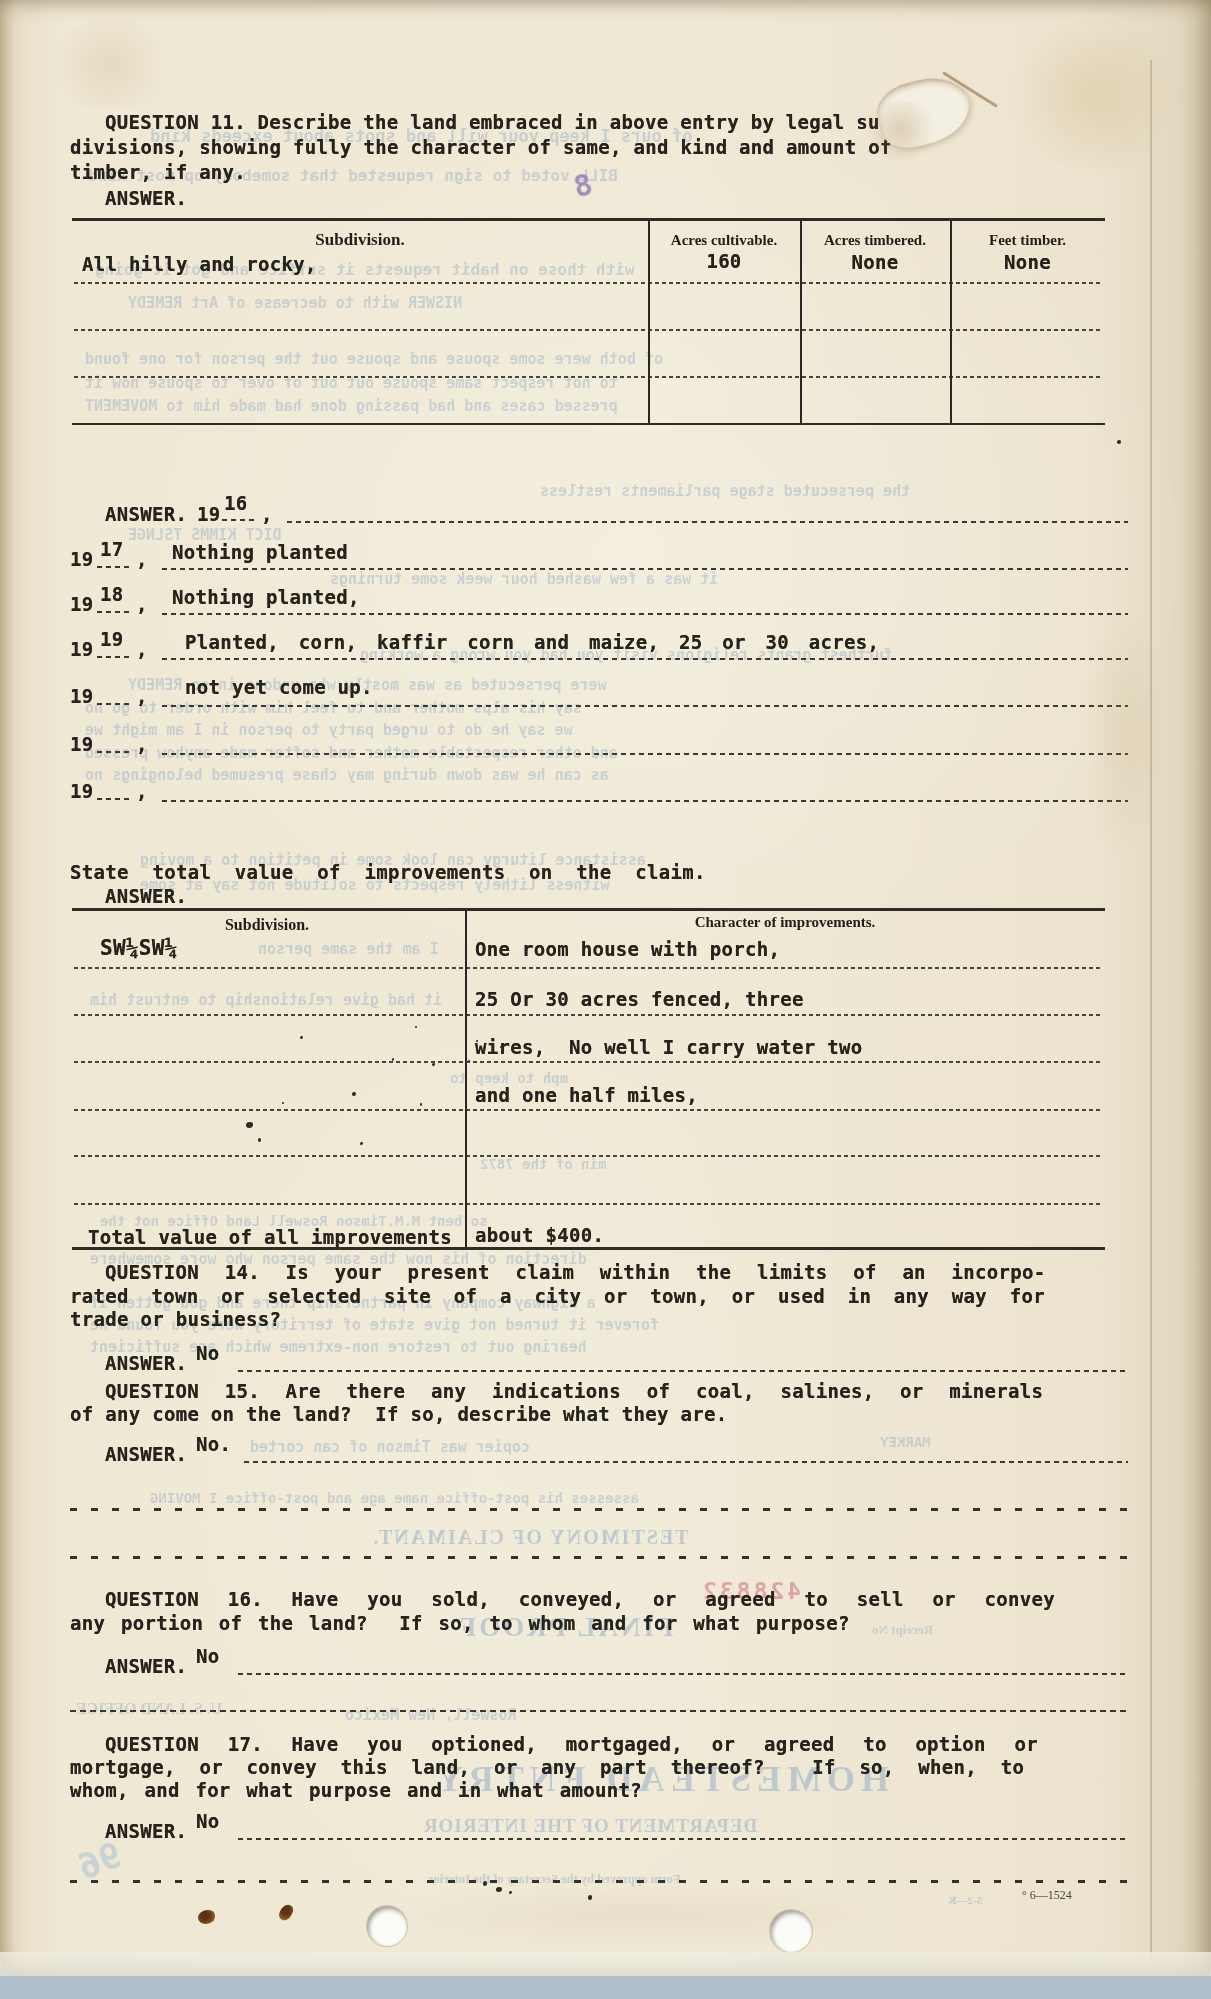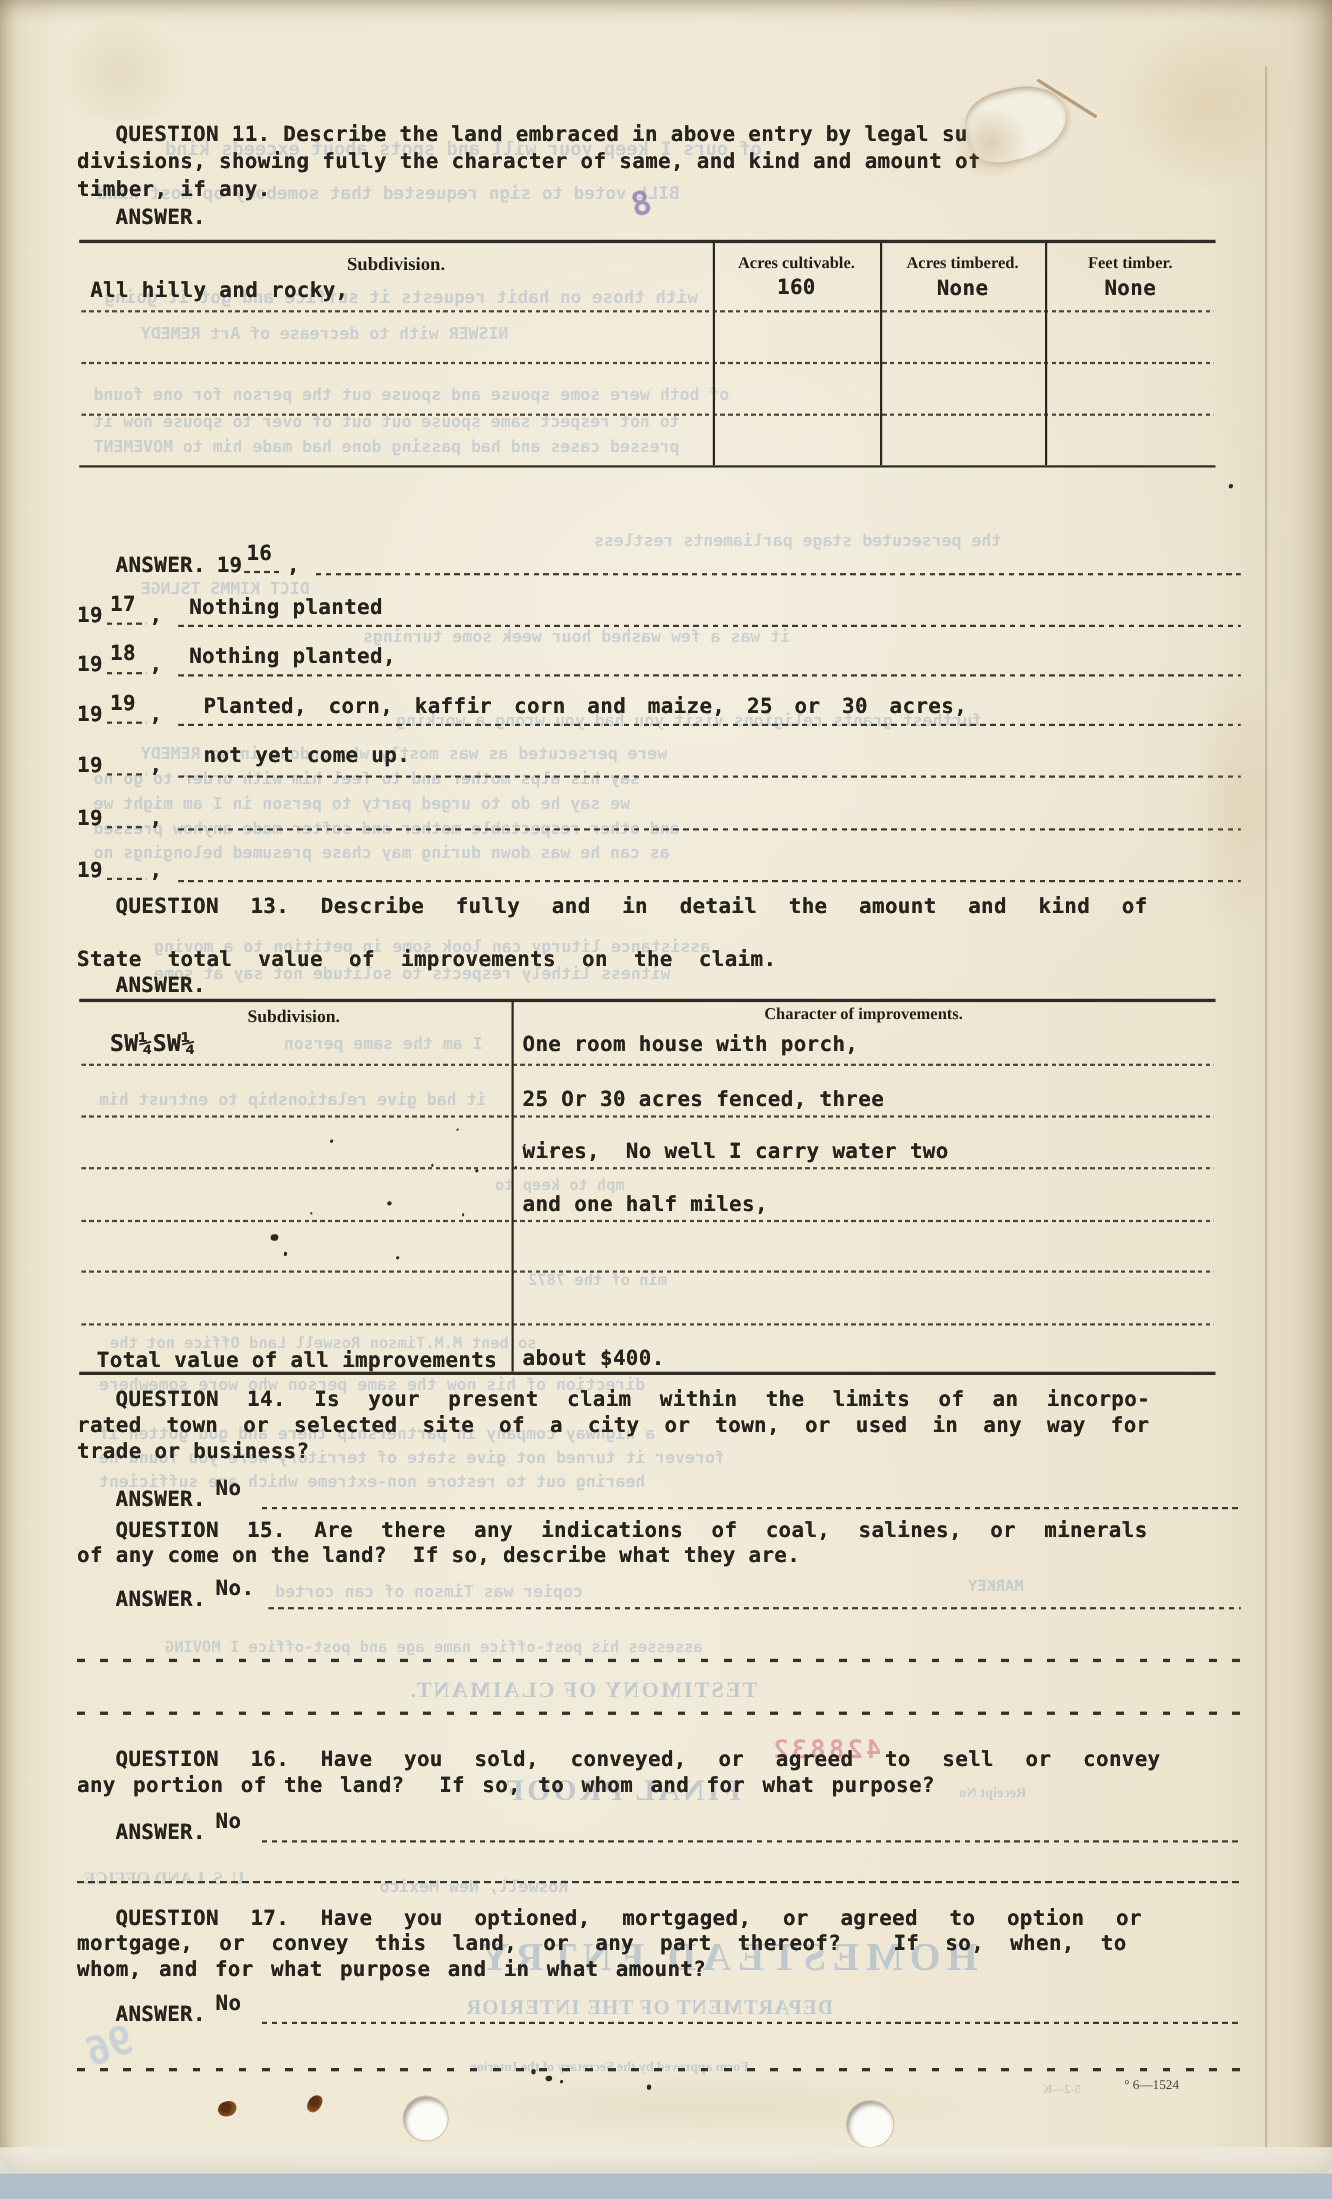--- a/index.html
+++ b/index.html
@@ -181,7 +181,6 @@
   <div class="t" style="left:136px;top:780px">,</div>
   <div class="dash" style="left:162px;top:800px;width:966px"></div>
 
-  <div class="t ws17" style="left:105px;top:813px">QUESTION 13. Describe fully and in detail the amount and kind of</div>
   <div class="t ws12" style="left:70px;top:861px">State total value of improvements on the claim.</div>
   <div class="t" style="left:105px;top:885px">ANSWER.</div>
 

